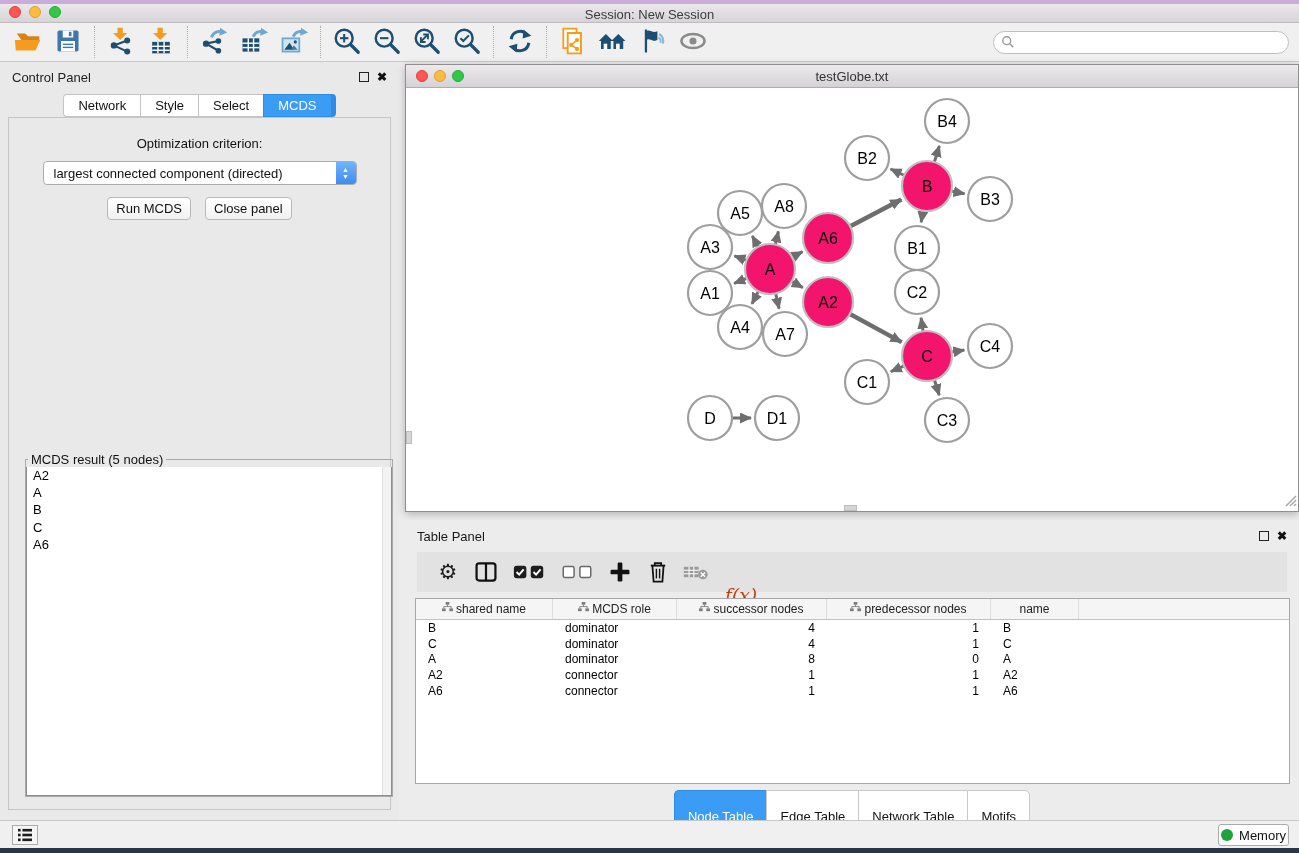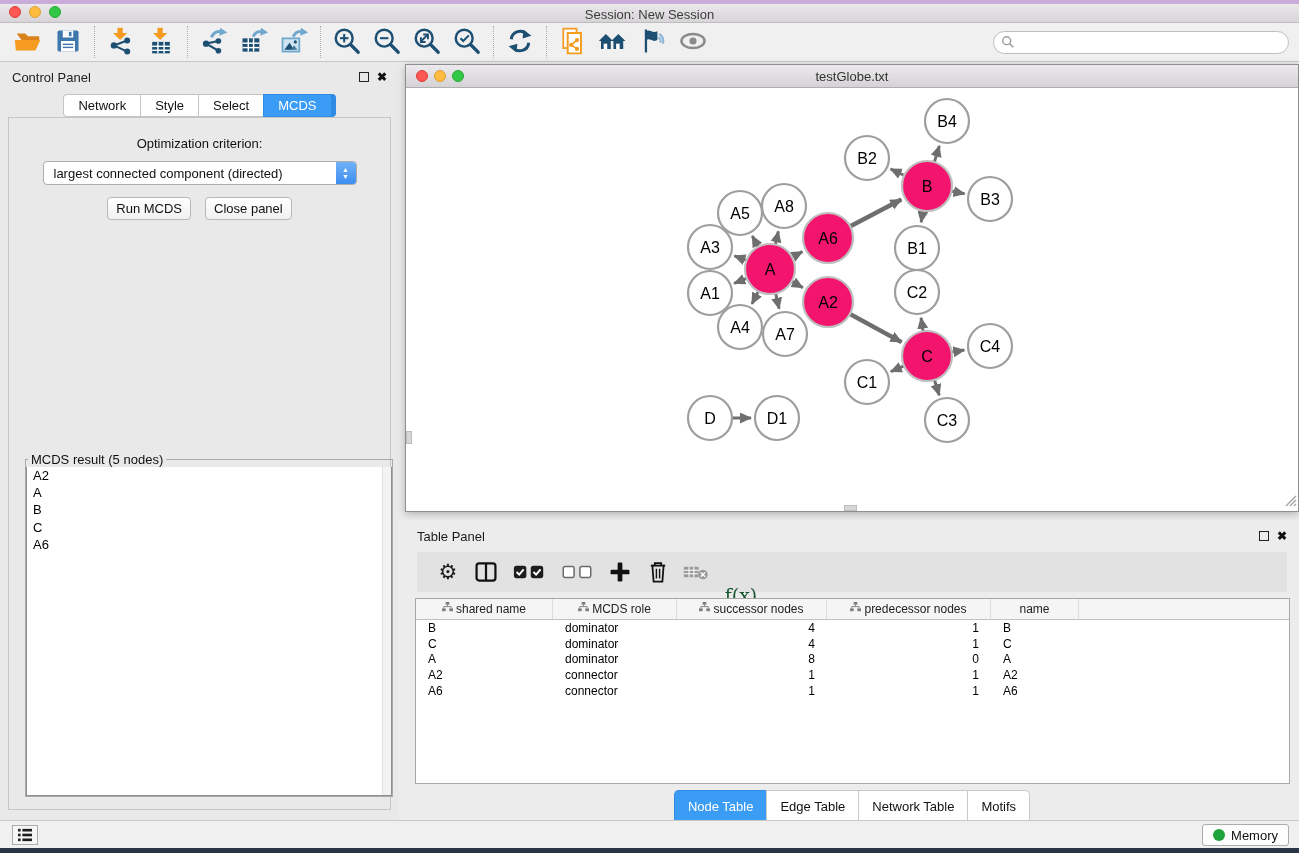--- a/index.html
+++ b/index.html
@@ -87,7 +87,7 @@
     display:flex; align-items:center; gap:8px; padding-left:16px; }
   .tp-icon { width:30px; height:30px; display:flex; align-items:center; justify-content:center; }
   .gear-glyph { font-family:"DejaVu Sans", sans-serif; font-size:21px; color:#1d1d1d; }
-  .fx-glyph { font-family:"DejaVu Serif", serif; font-size:19px; color:#14532d;margin-top:46px; }
+  .fx-glyph { font-family:"DejaVu Serif", serif; font-style:italic; font-size:19px; color:#c2410c;margin-top:46px; }
   .tbl-wrap { position:absolute; left:10px; top:78px; width:875px; height:186px; background:#fff;
     border:1px solid #A8A8A8; overflow:hidden; }
   .tbl-head { display:flex; height:21px; background:#F5F5F5; border-bottom:1px solid #C2C2C2; }

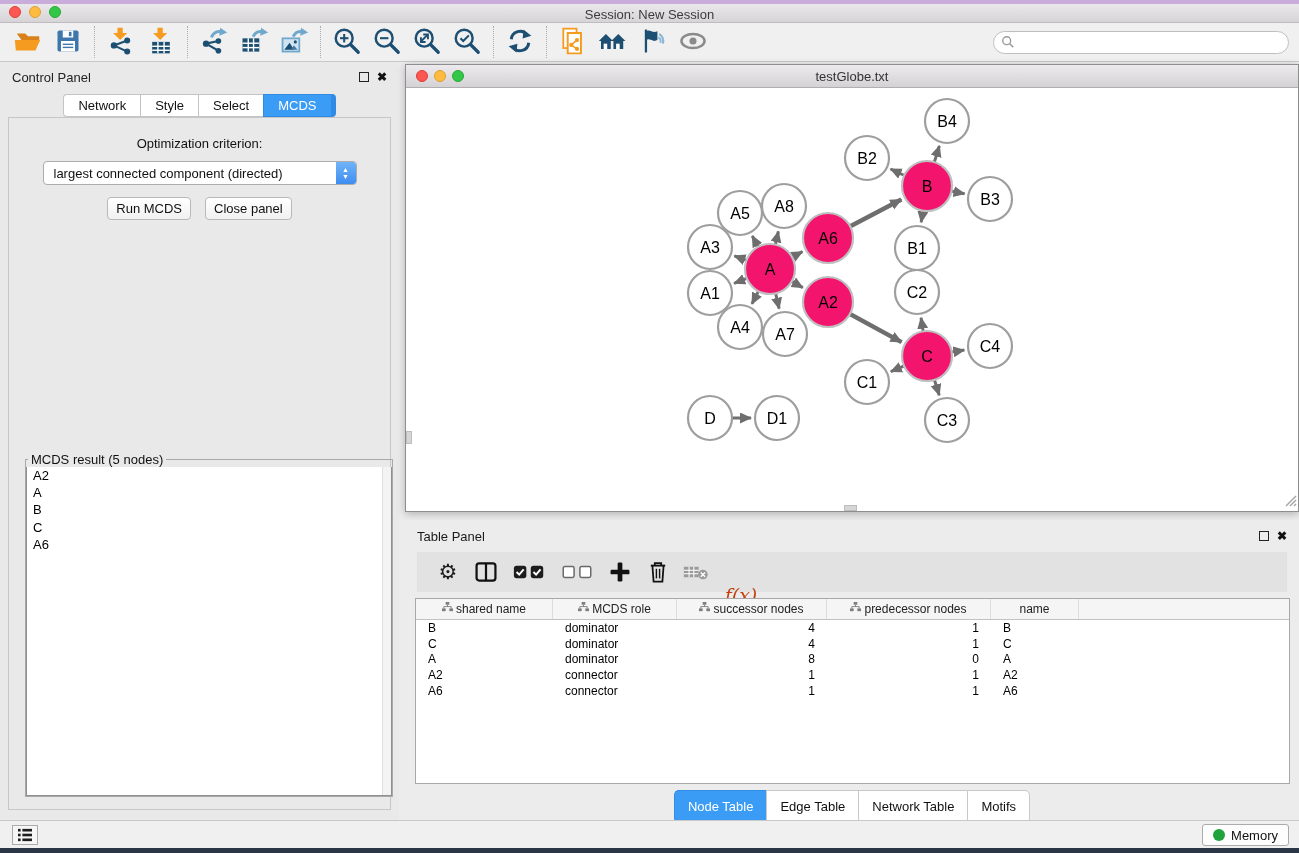--- a/index.html
+++ b/index.html
@@ -98,7 +98,7 @@
   .td-cell.num { text-align:right; }
   .col-0{width:137px;} .col-1{width:124px;} .col-2{width:150px;} .col-3{width:164px;} .col-4{width:88px;}
   .tp-tabs { position:absolute; left:0; top:270px; width:100%; display:flex; justify-content:center; }
-  .tp-tab { padding:8px 13px; background:#fff; border:1px solid #C8C8C8; border-right:none;
+  .tp-tab { padding:18px 13px; background:#fff; border:1px solid #C8C8C8; border-right:none;
     font-size:13px; color:#111; }
   .tp-tab:first-child { border-radius:5px 0 0 5px; }
   .tp-tab:last-child { border-radius:0 5px 5px 0; border-right:1px solid #C8C8C8; }

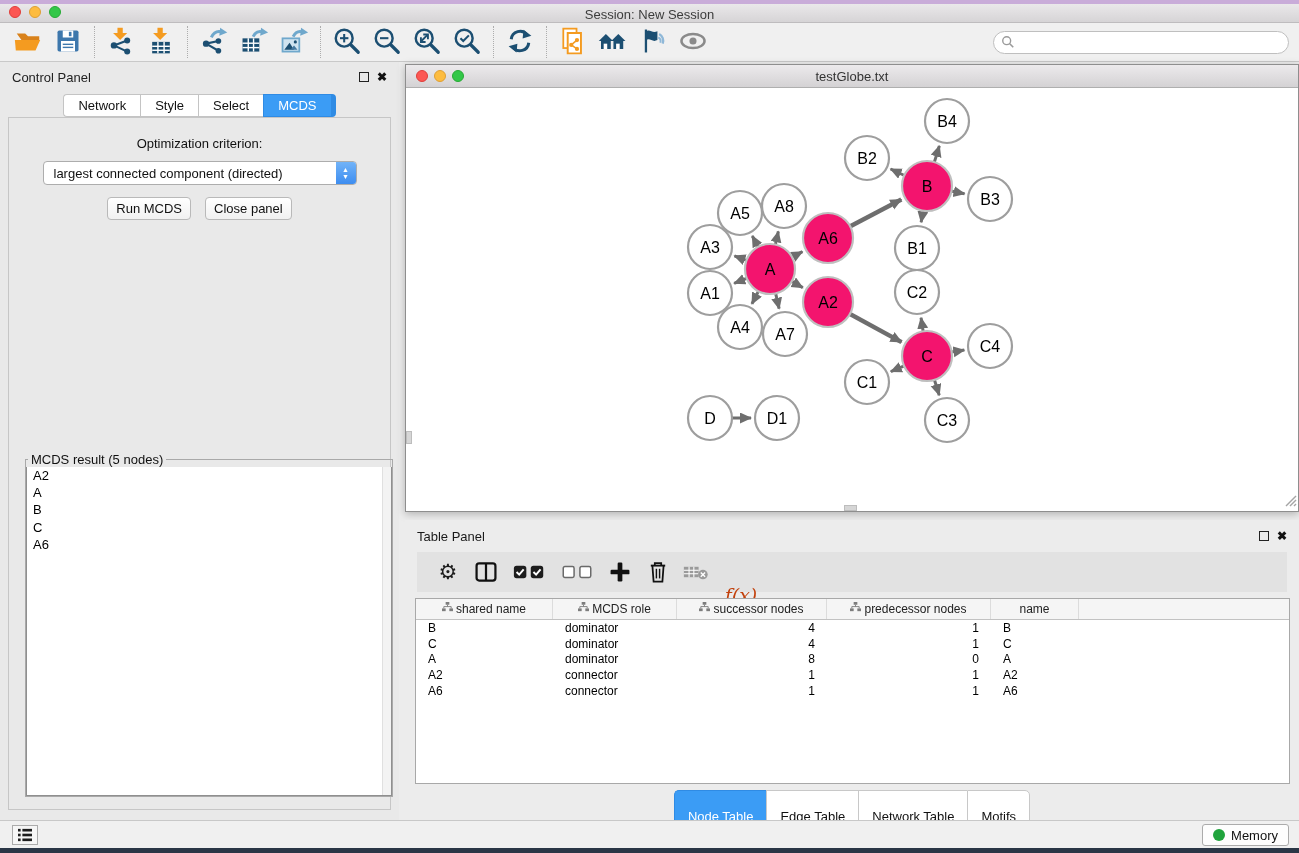--- a/index.html
+++ b/index.html
@@ -111,7 +111,7 @@
     border:1px solid #ABABAB; background:#F6F6F6; display:flex; align-items:center; justify-content:center; }
   .memory-btn { position:absolute; right:10px; top:3px; height:22px; background:#FDFDFD;
     border:1px solid #ABABAB; border-radius:3px; display:flex; align-items:center; gap:6px;
-    padding:0 10px; font-size:13px; color:#111; }
+    padding:0 2px; font-size:13px; color:#111; }
   .mem-dot { width:12px; height:12px; border-radius:50%; background:#1FA33C; }
   .bottom-strip { position:absolute; left:0; top:848px; width:100%; height:5px; background:#2A3646; }
 </style>

